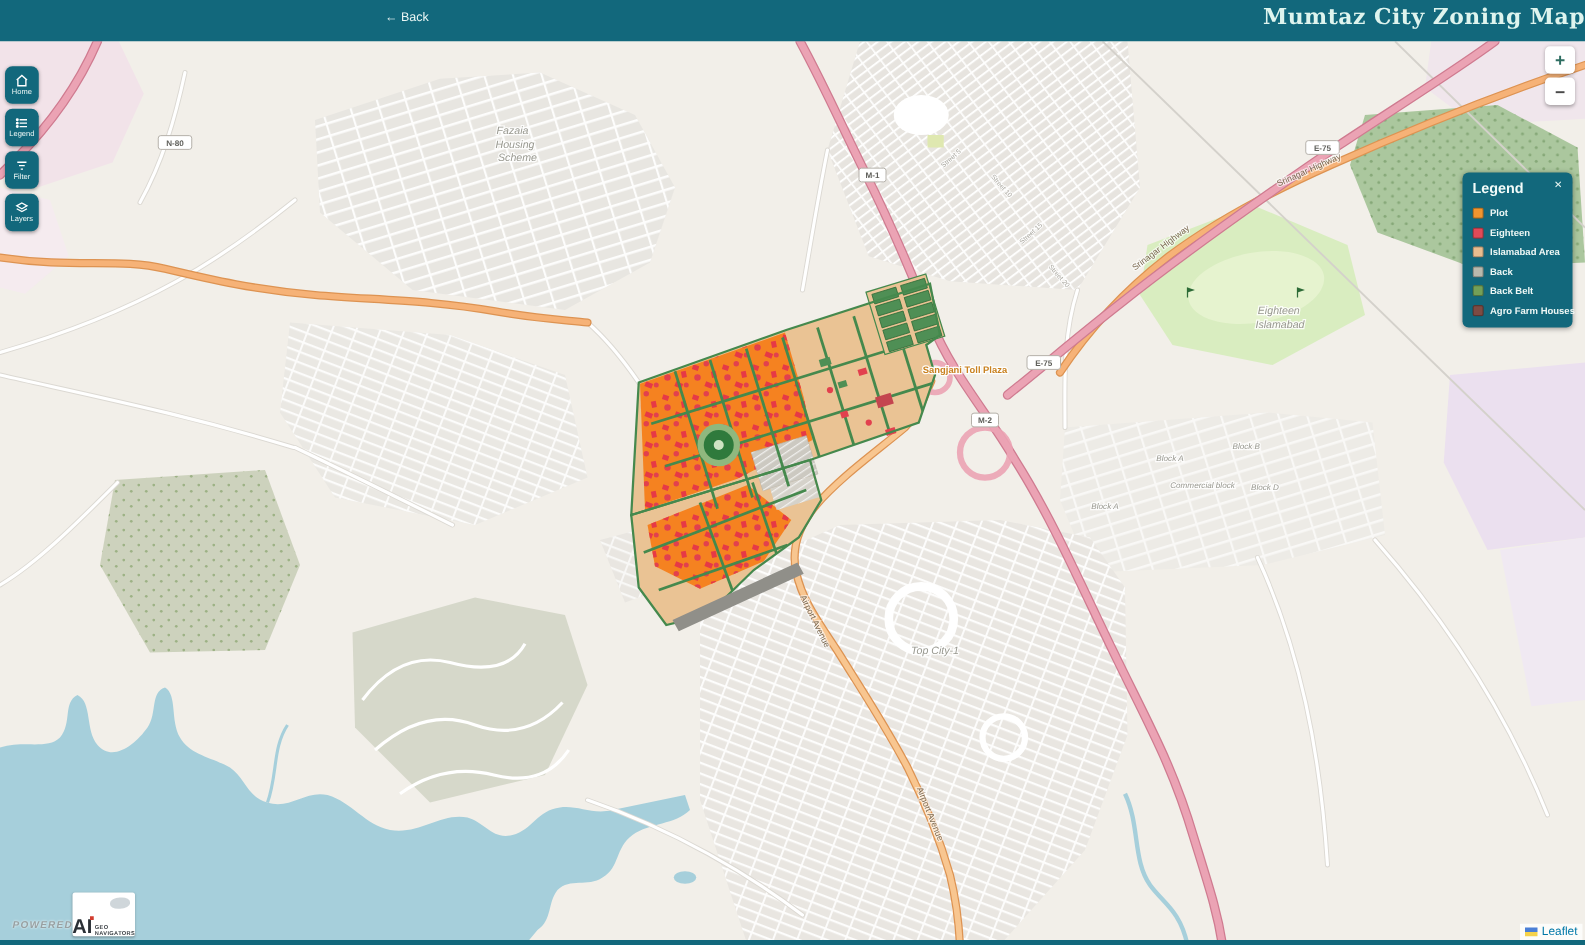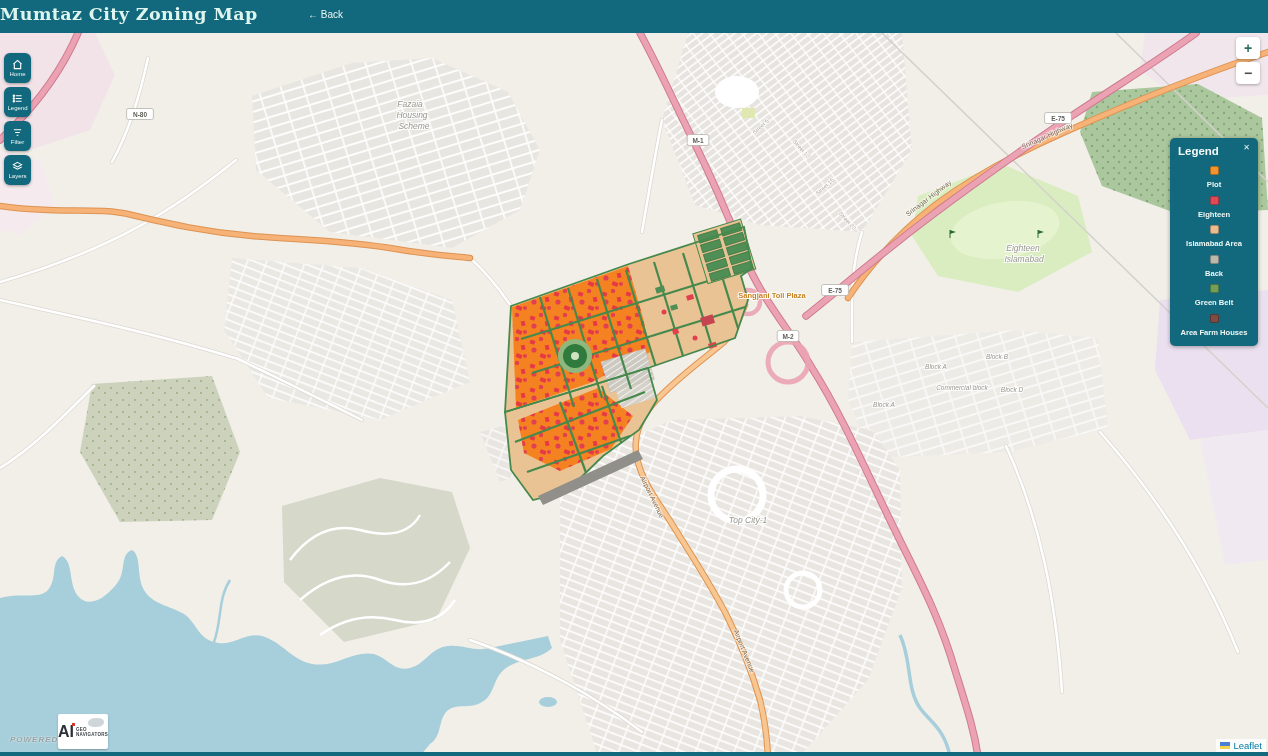--- a/index.html
+++ b/index.html
@@ -9,7 +9,7 @@
   
   .hdr { position:absolute; top:0; left:0; width:100%; height:33px; background:#12687c; z-index:40;padding-left:31px; }
   .hdr .back { position:absolute; left:308px; top:9px; color:#eaf6f4; font-size:10px; cursor:pointer; }
-  .hdr .title { position:absolute; left:0; right:0; top:4px; text-align:left;
+  .hdr .title { position:absolute; left:0; right:0; top:4px; text-align:right;
     font-family:"DejaVu Serif", serif; font-weight:bold; font-size:17.5px; color:#def4ee; letter-spacing:.4px; }
   .ftr { position:absolute; bottom:0; left:0; width:100%; height:4px; background:#12687c; z-index:40; }
 

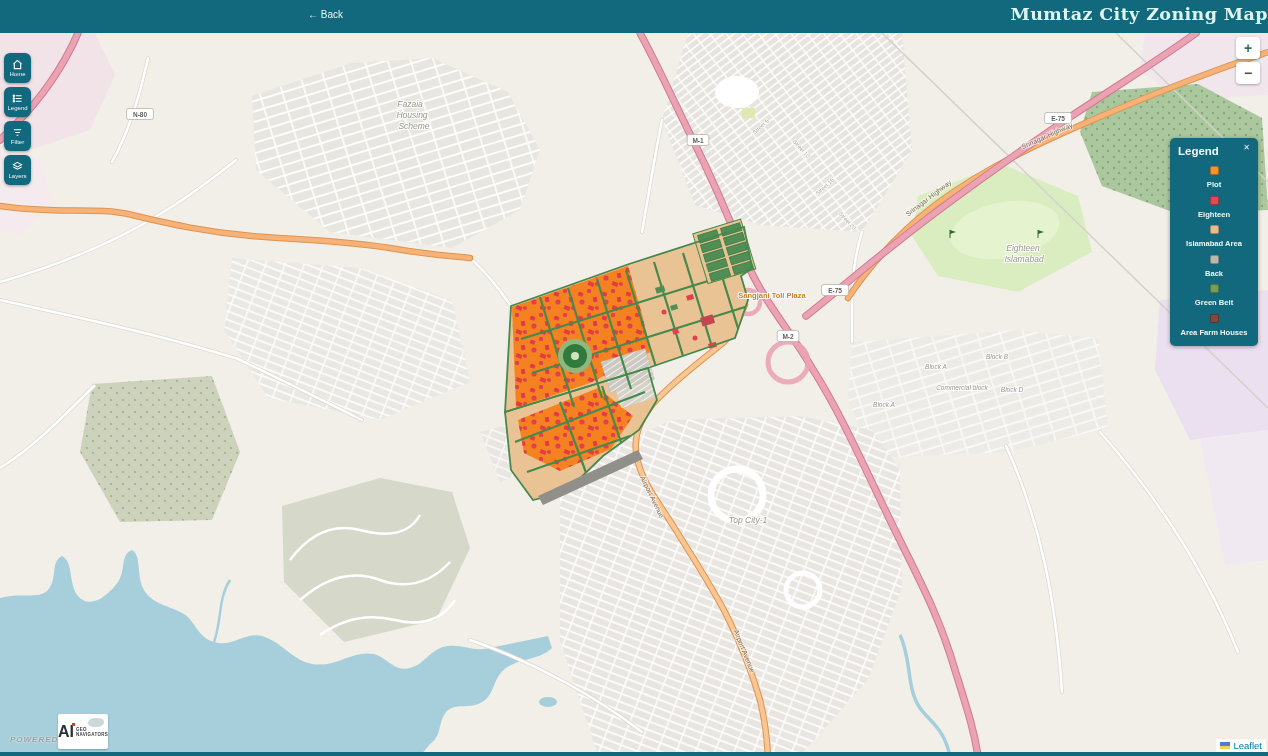--- a/index.html
+++ b/index.html
@@ -48,7 +48,7 @@
   .legend .lg-title { color:#f2fbf9; font-weight:bold; font-size:11.5px; }
   .legend .lg-close { color:#e8f6f3; font-size:8px; cursor:pointer; margin-top:-2px; }
   .legend ul { list-style:none; margin-top:9px; display:flex; flex-direction:column; gap:6.5px; }
-  .legend li { display:flex; align-items:center; gap:5px;flex-direction:column; }
+  .legend li { display:flex; align-items:center; gap:5px; }
   .legend .swatch { width:9px; height:9px; border-radius:2px; border:1px solid rgba(0,0,0,.28); flex:0 0 auto; }
   .legend .lg-label { color:#eef7f5; font-size:7.6px; font-weight:600; white-space:nowrap; }
 

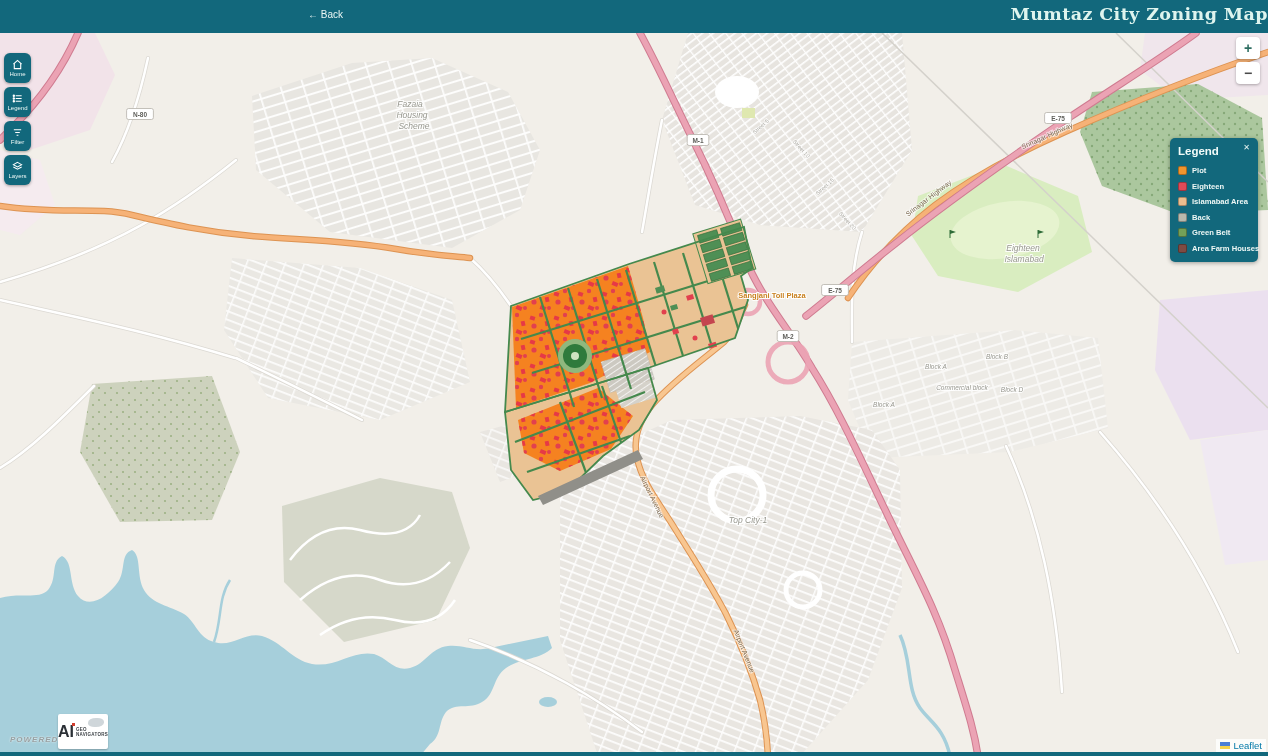--- a/index.html
+++ b/index.html
@@ -436,7 +436,7 @@
       </li>
       <li>
         <span class="swatch" style="background-color: rgb(115, 160, 88);"></span>
-        <span class="lg-label">Green Belt</span>
+        <span class="lg-label">Back Belt</span>
       </li>
       <li>
         <span class="swatch" style="background-color: rgb(125, 75, 67);"></span>

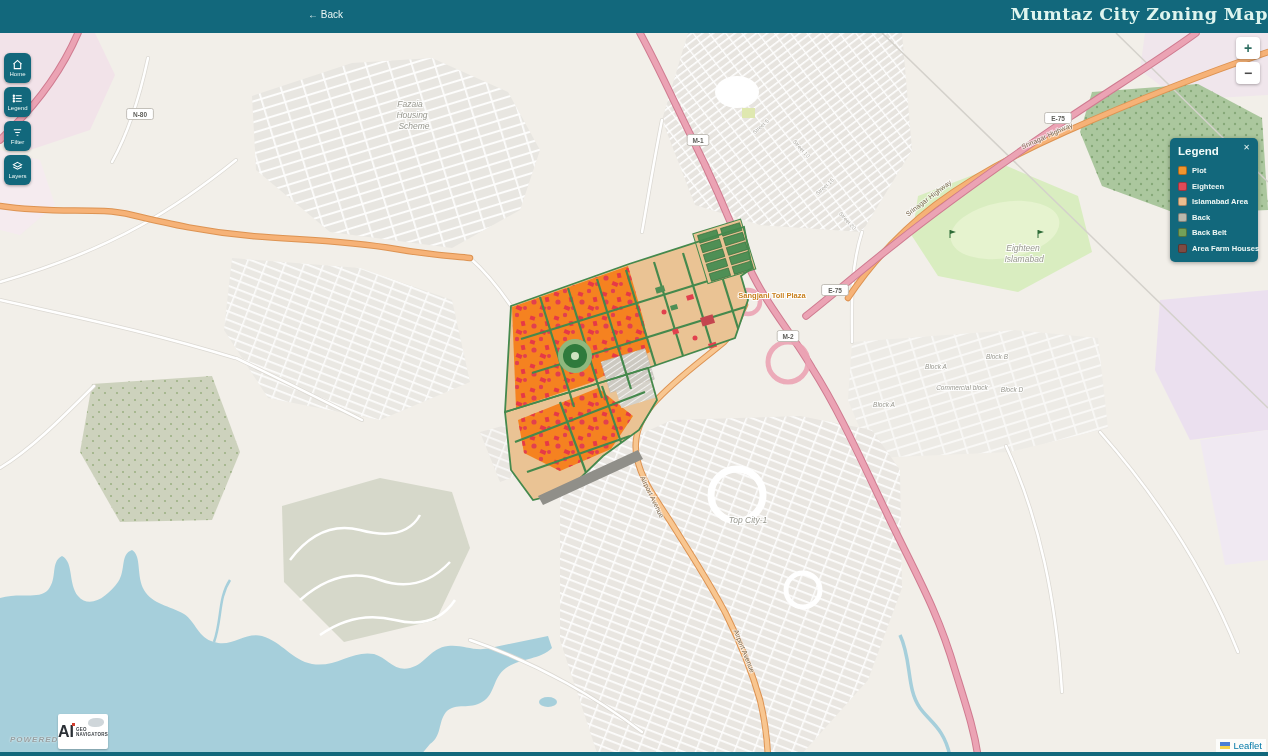--- a/index.html
+++ b/index.html
@@ -440,7 +440,7 @@
       </li>
       <li>
         <span class="swatch" style="background-color: rgb(125, 75, 67);"></span>
-        <span class="lg-label">Area Farm Houses</span>
+        <span class="lg-label">Agro Farm Houses</span>
       </li>
     </ul>
   </div>

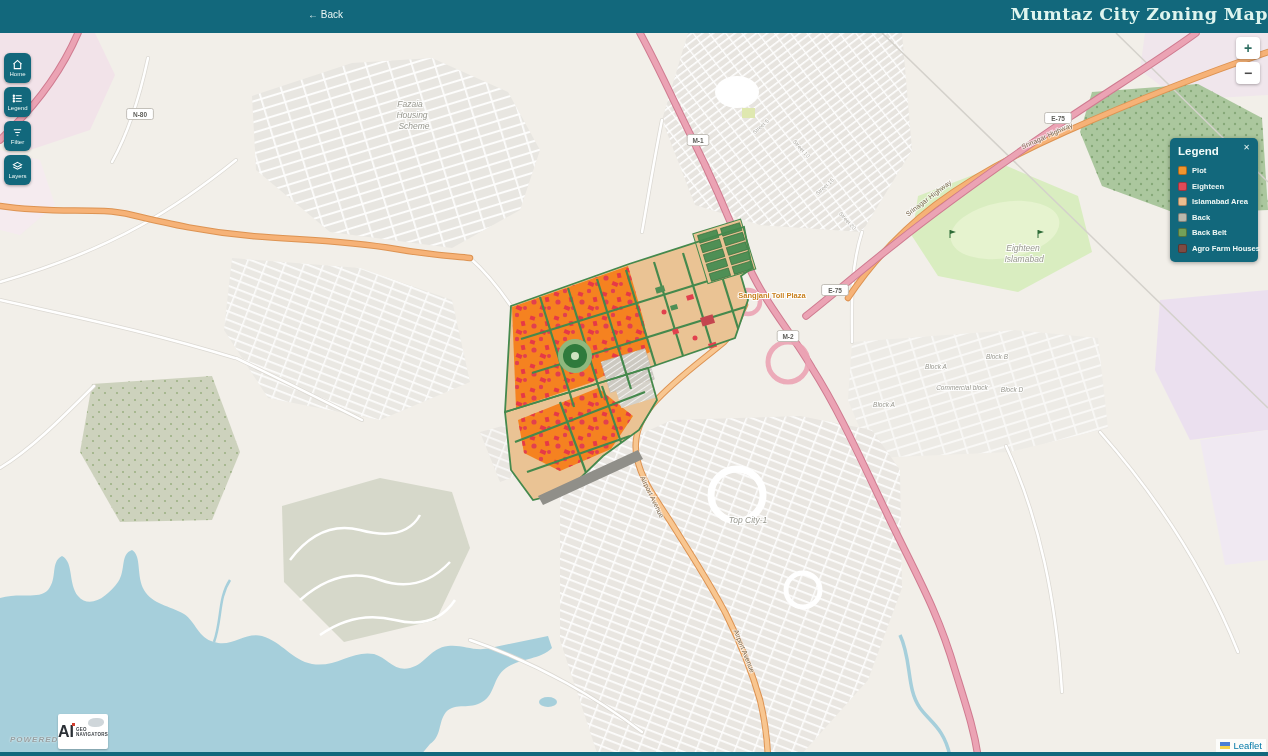--- a/index.html
+++ b/index.html
@@ -56,7 +56,7 @@
   .powered { position:absolute; left:10px; bottom:12px; z-index:50; font-size:8px; font-weight:bold;
     font-style:italic; color:#98a0a2; letter-spacing:1px; text-shadow:0 0 2px #fff; }
   .logo-box { position:absolute; left:58px; bottom:7px; z-index:50; width:50px; height:35px; background:#fff;
-    border-radius:2px; box-shadow:0 1px 2px rgba(0,0,0,.25); display:flex; align-items:center;
+    border-radius:2px; box-shadow:0 1px 2px rgba(0,0,0,.25); display:flex; align-items:flex-end;
     justify-content:center; gap:2px; }
   .logo-ai { font-size:16px; font-weight:900; color:#2b3036; line-height:14px; position:relative; }
   .logo-ai::after { content:""; position:absolute; right:-1px; top:-2px; width:3px; height:3px; background:#d23c2e; }

